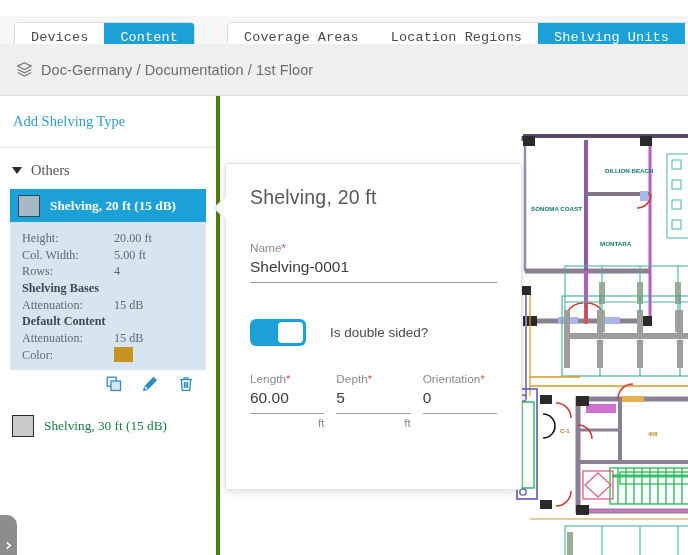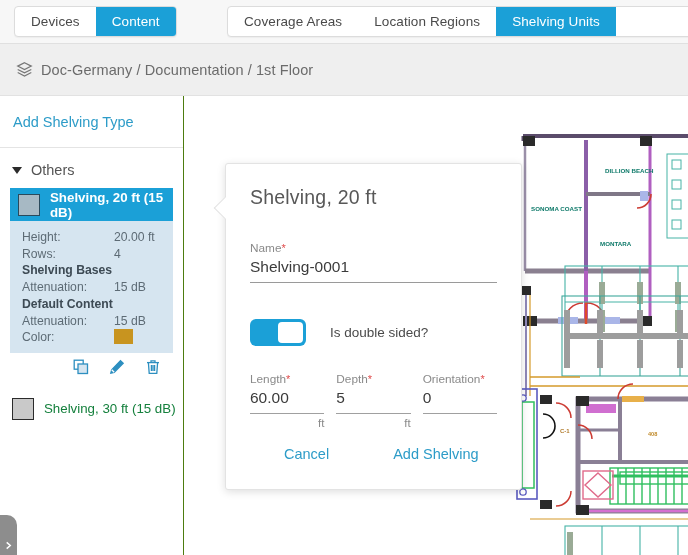--- a/index.html
+++ b/index.html
@@ -13,9 +13,10 @@
 
   
   .tabbar {
-    position: absolute; top: 0; left: 0; width: 688px; height: 44px;
+    position: absolute; top: 16px; left: 0; width: 688px; height: 44px;
     background: #f7f7f7;
     border-bottom: 1px solid #e0e0e0;
+    font-family: Liberation Mono, monospace;
   }
   .tabgroup {
     position: absolute; top: 6px; height: 31px;

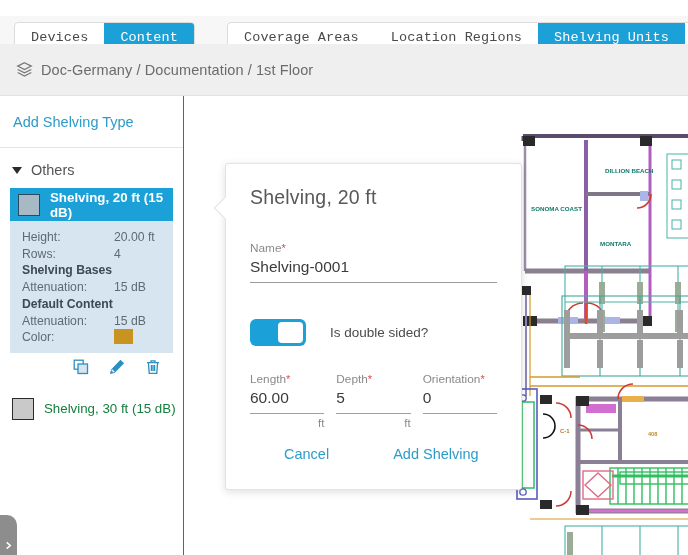--- a/index.html
+++ b/index.html
@@ -51,10 +51,11 @@
 
   
   .leftpanel {
-    position: absolute; top: 96px; left: 0; width: 184px; bottom: 0;
+    position: absolute; top: 96px; left: 0; width: 220px; bottom: 0;
     background: #ffffff;
-    border-right: 1px solid #4d7c0f;
+    border-right: 4px solid #4d7c0f;
     z-index: 5;
+    font-family: Liberation Serif, serif;
   }
   .panel-head {
     height: 52px; display: flex; align-items: center;

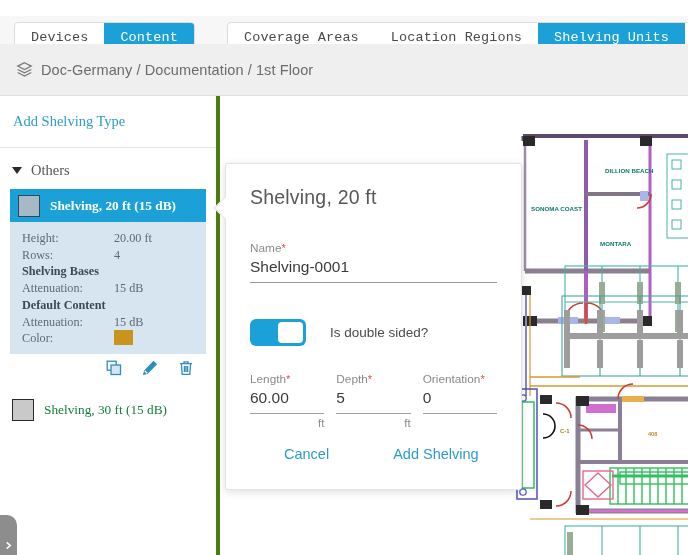--- a/index.html
+++ b/index.html
@@ -398,6 +398,10 @@
         <div class="kv">
           <span class="k">Height:</span>
           <span class="v">20.00 ft</span>
+        </div>
+        <div class="kv">
+          <span class="k">Col. Width:</span>
+          <span class="v">5.00 ft</span>
         </div>
         <div class="kv">
           <span class="k">Rows:</span>

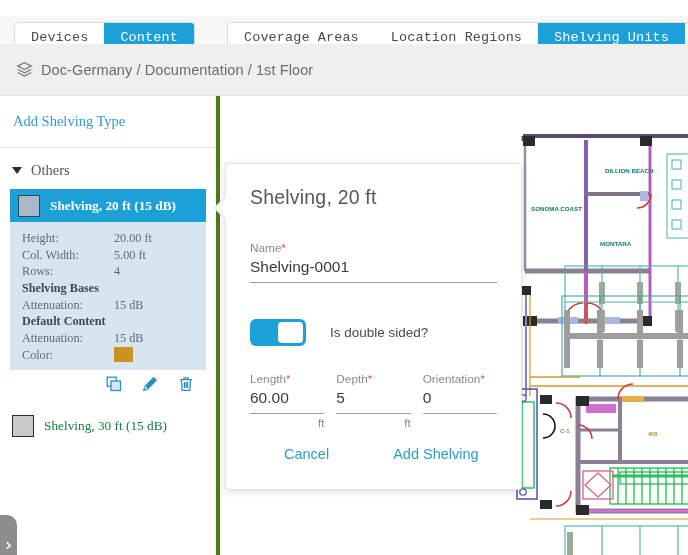--- a/index.html
+++ b/index.html
@@ -507,10 +507,6 @@
         </div>
       </div>
 
-      <div class="actions">
-        <span class="act">Cancel</span>
-        <span class="act">Add Shelving</span>
-      </div>
     </div>
   </div>
 

